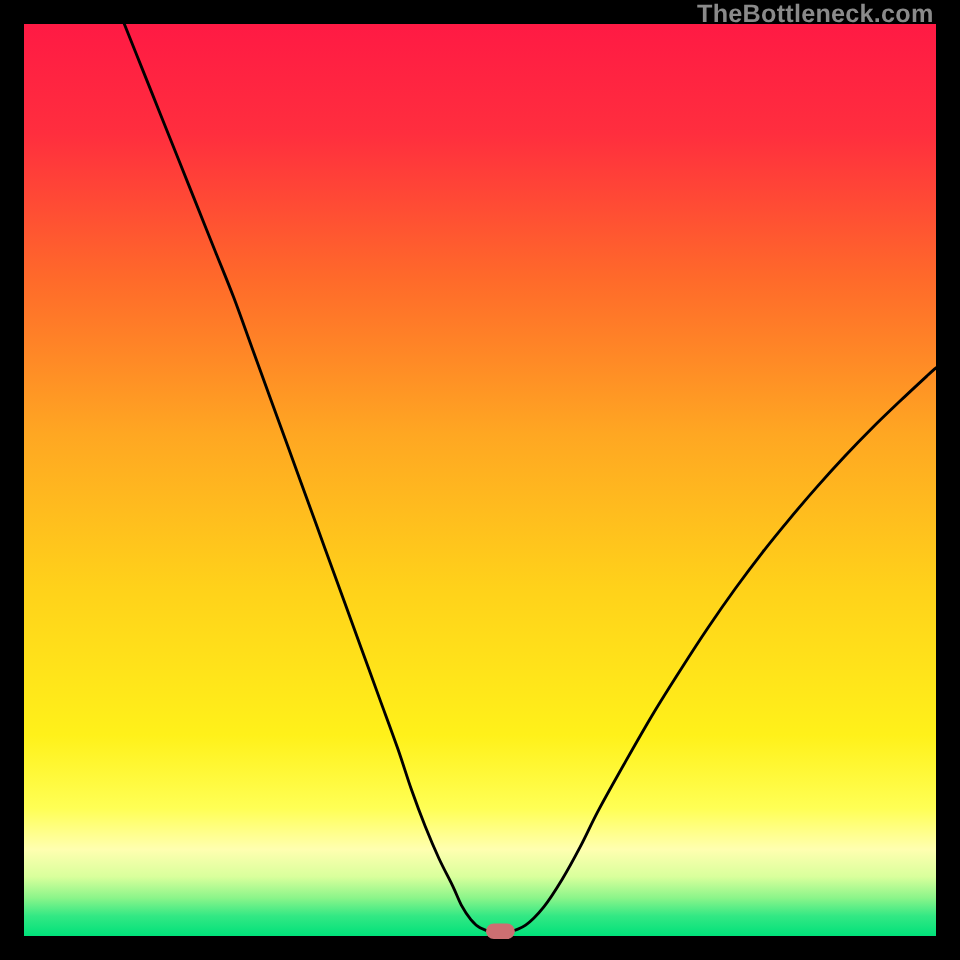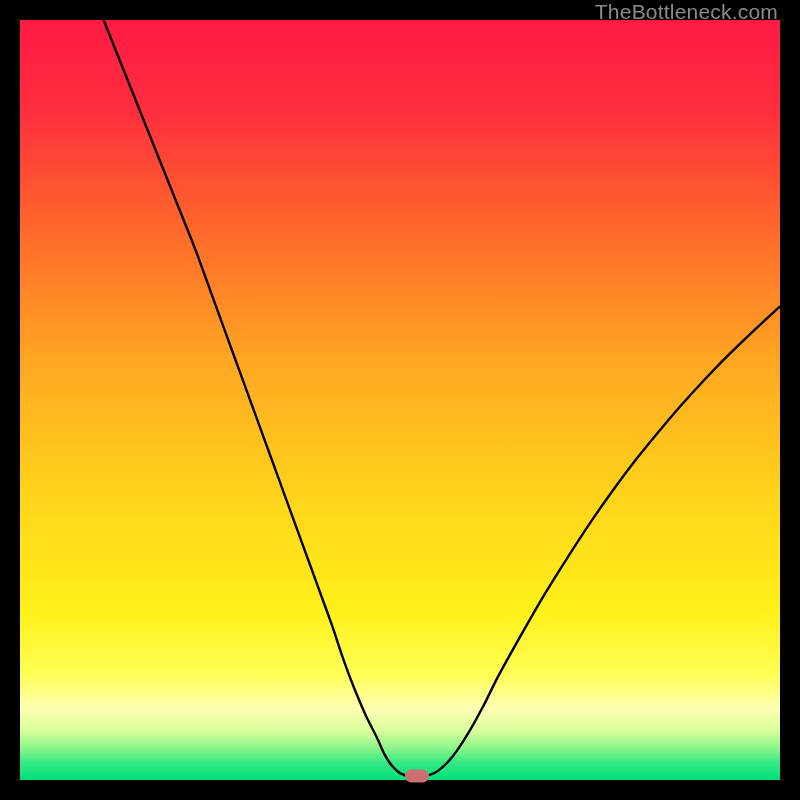--- a/index.html
+++ b/index.html
@@ -32,7 +32,7 @@
     right: 22px;
     color: #8a8a8a;
     font-size: 21px;
-    font-weight: 400;
+    font-weight: 700;
     letter-spacing: 0.2px;
     user-select: none;
   }

